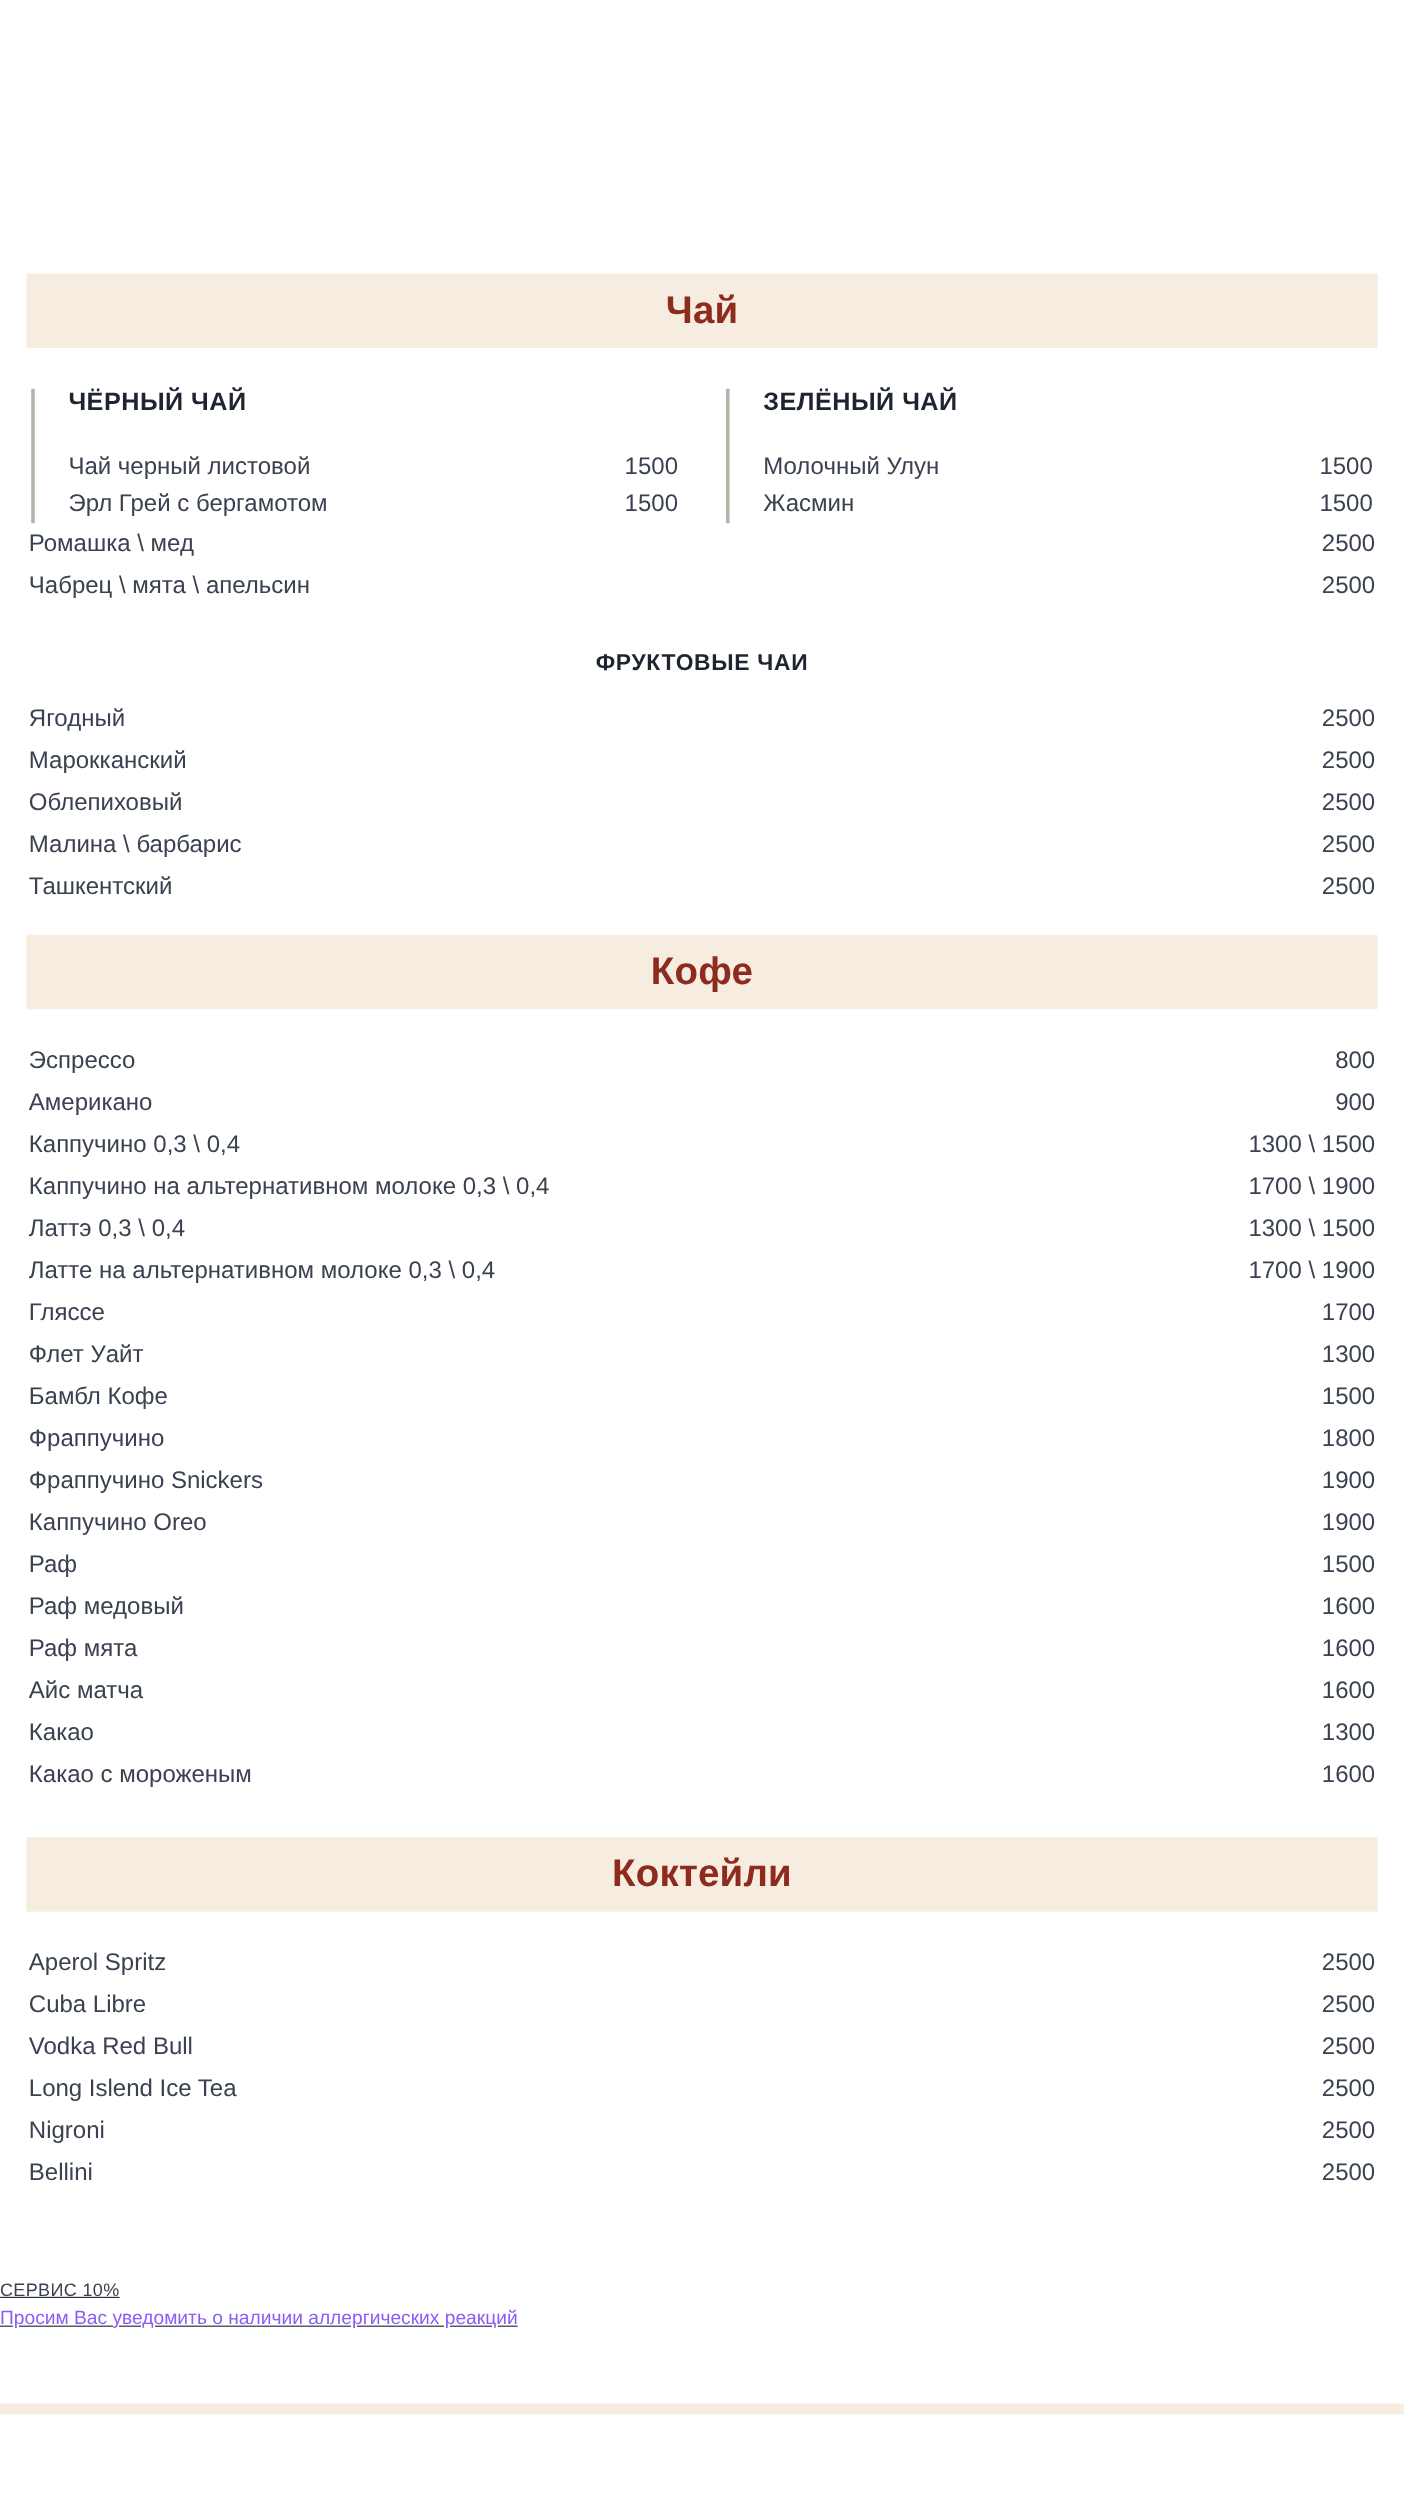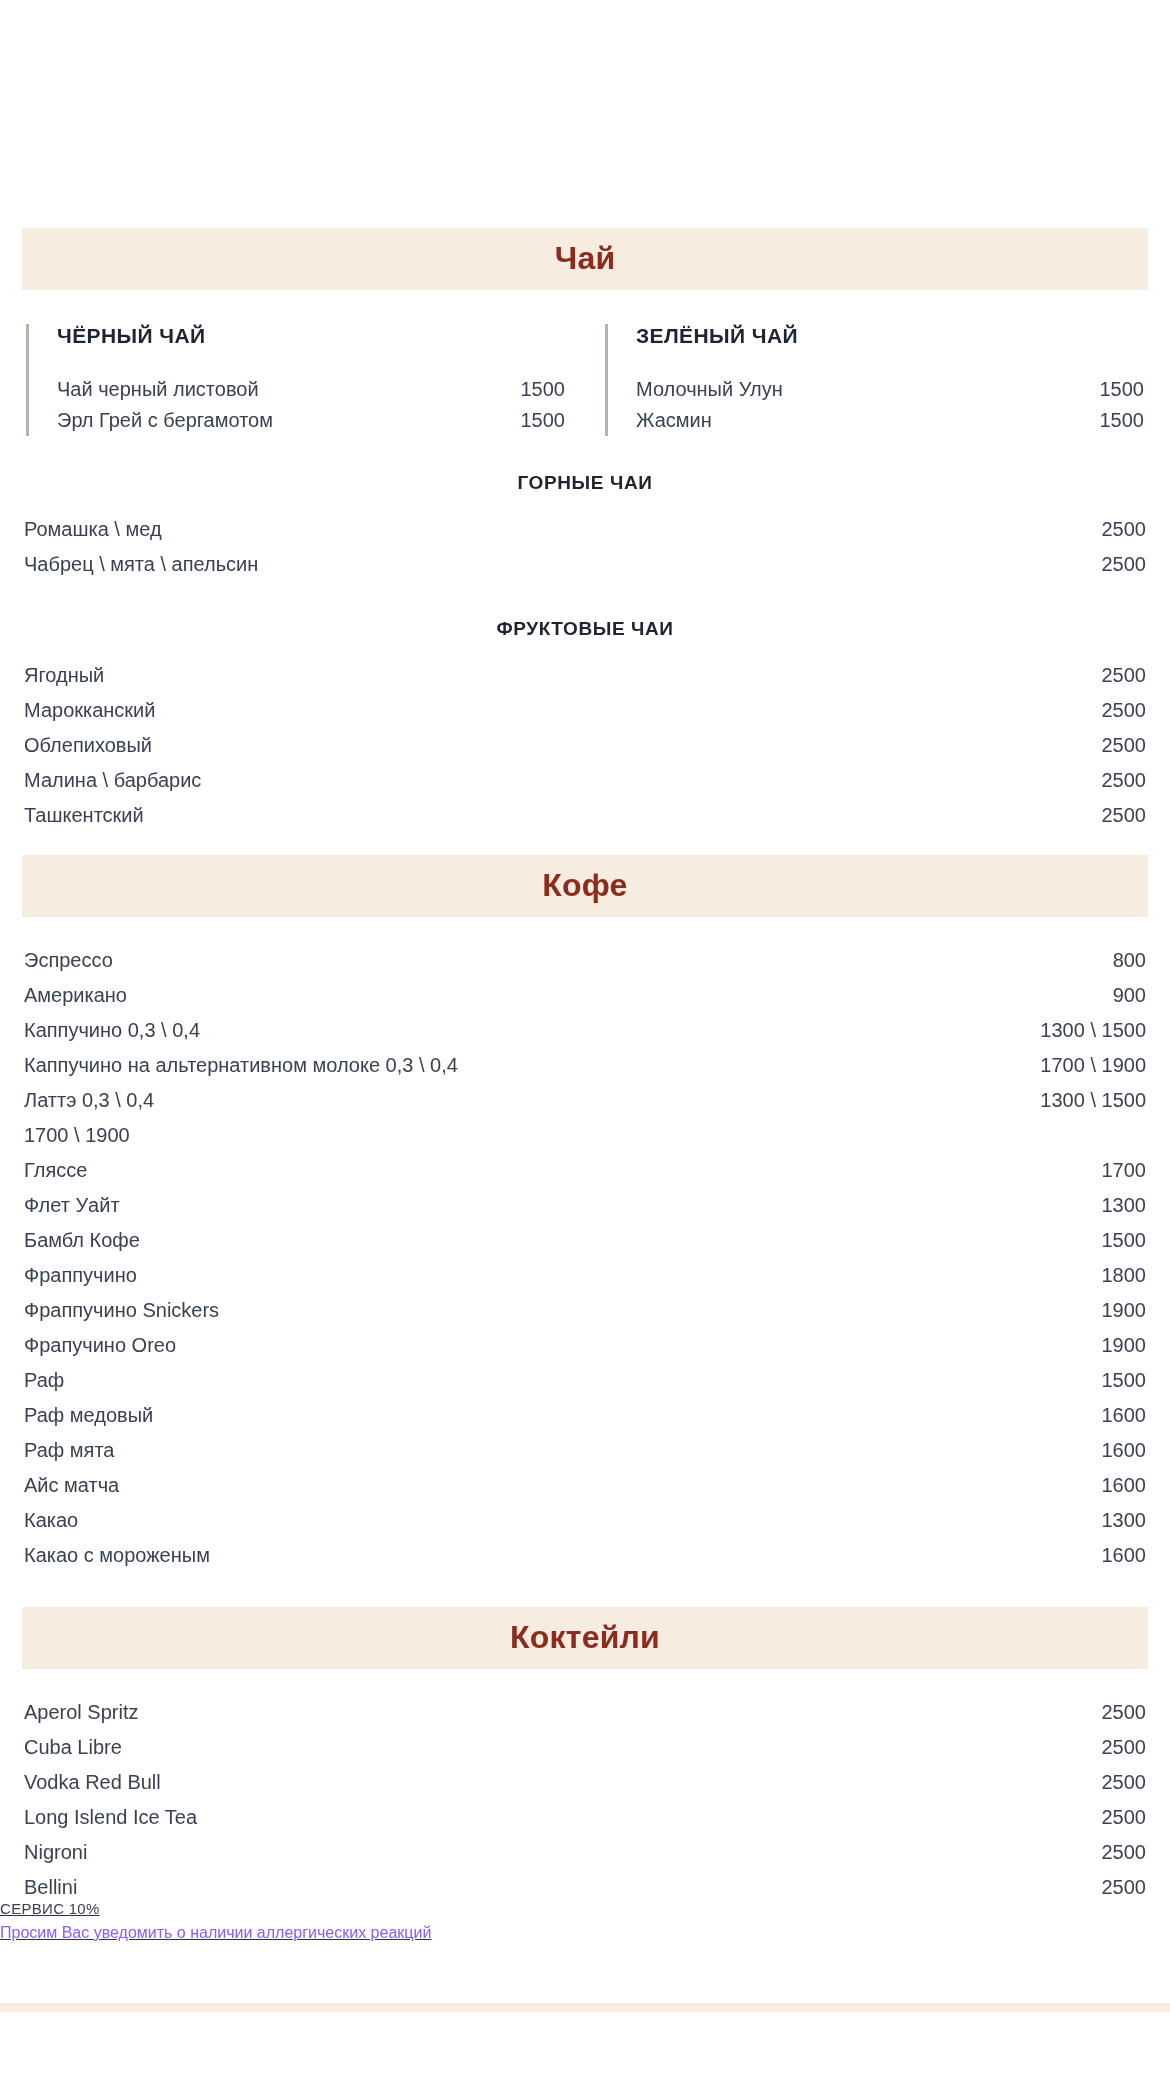--- a/index.html
+++ b/index.html
@@ -166,7 +166,6 @@
       </div>
     </div>
 
-    <div class="sub-heading">ГОРНЫЕ ЧАИ</div>
     <div class="list">
       <div class="row">
         <span class="name">Ромашка \ мед</span>

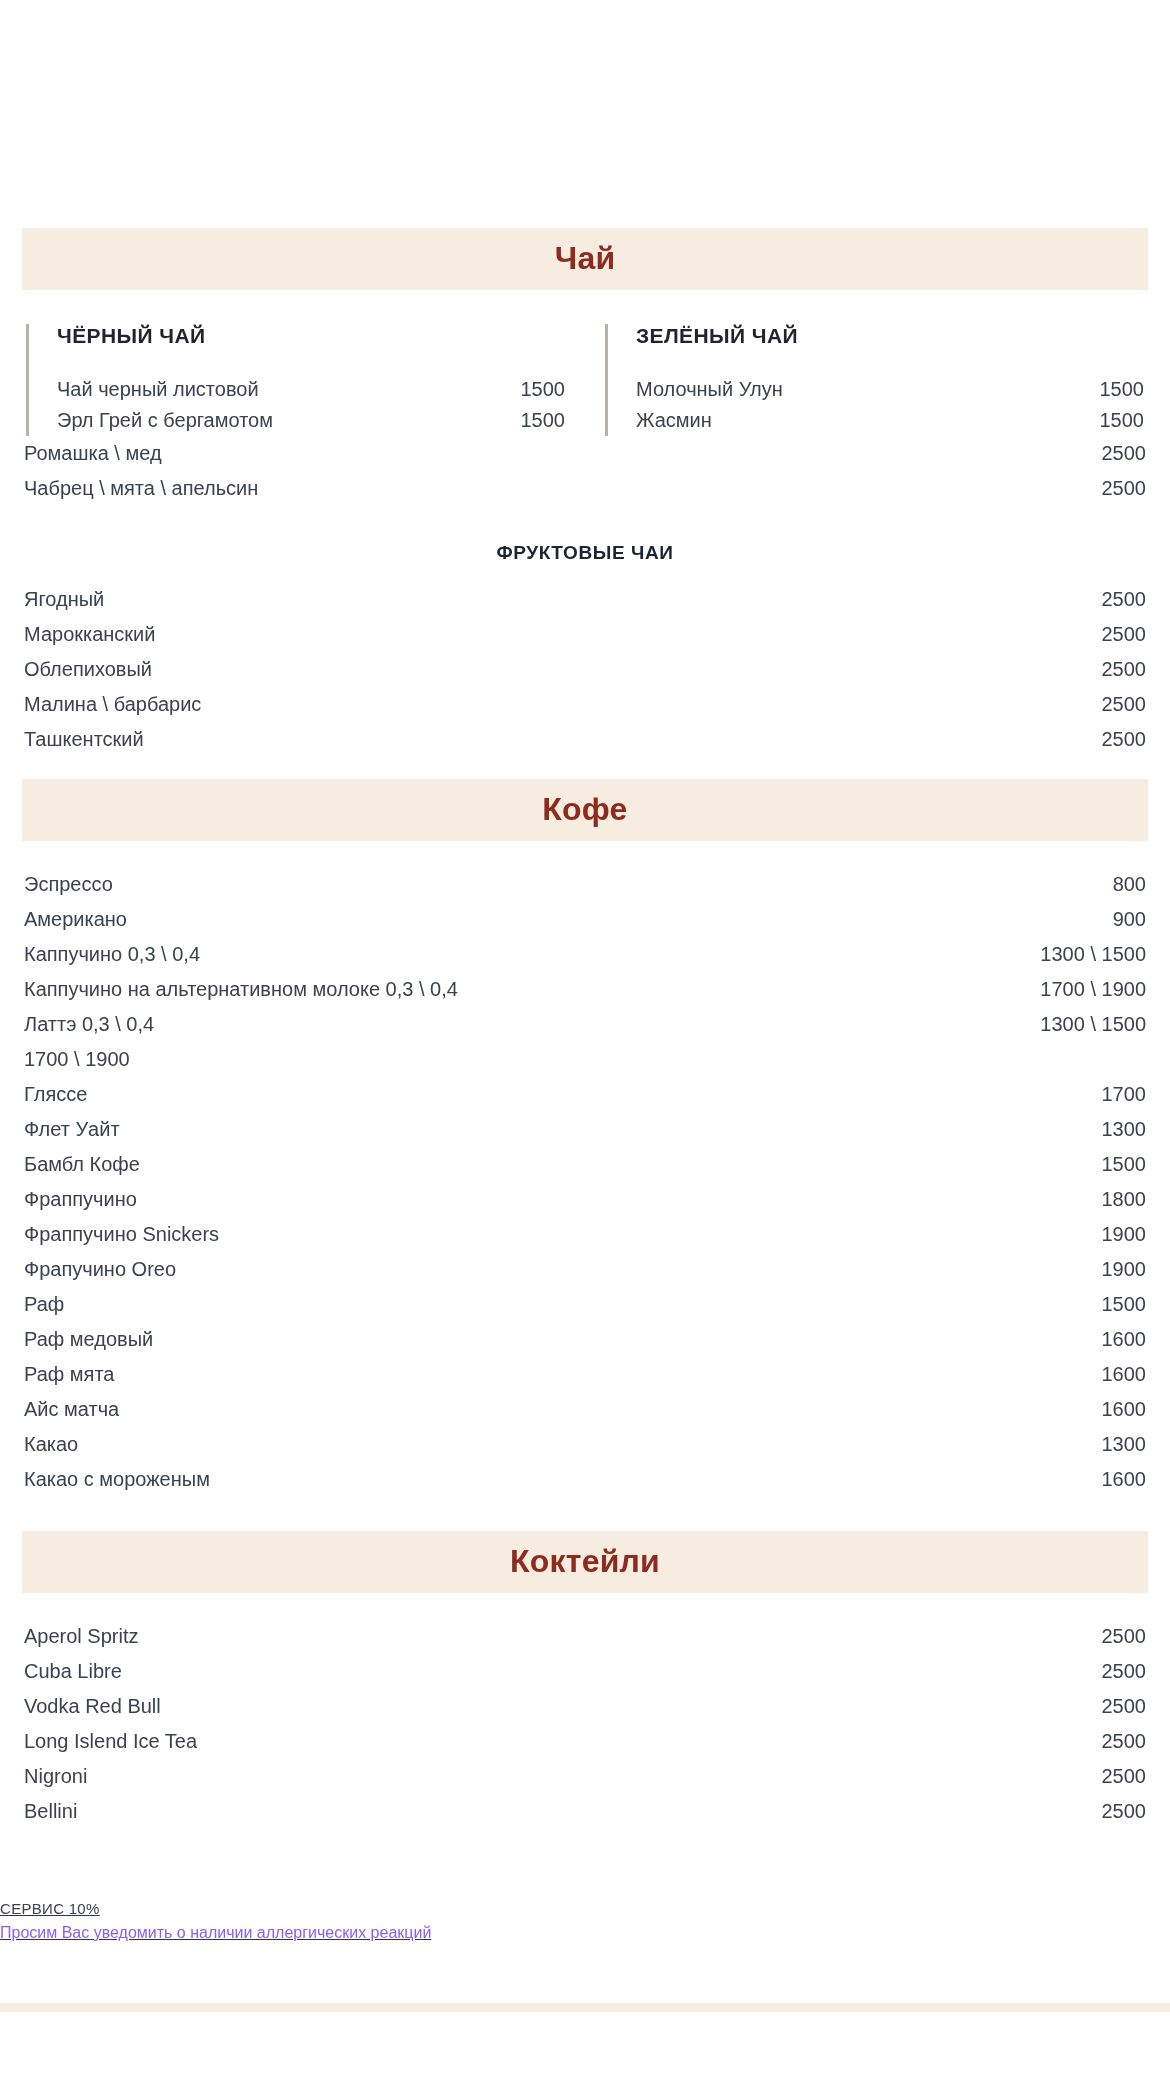--- a/index.html
+++ b/index.html
@@ -231,6 +231,7 @@
         <span class="price">1300 \ 1500</span>
       </div>
       <div class="row">
+        <span class="name">Латте на альтернативном молоке 0,3 \ 0,4</span>
         <span class="price">1700 \ 1900</span>
       </div>
       <div class="row">

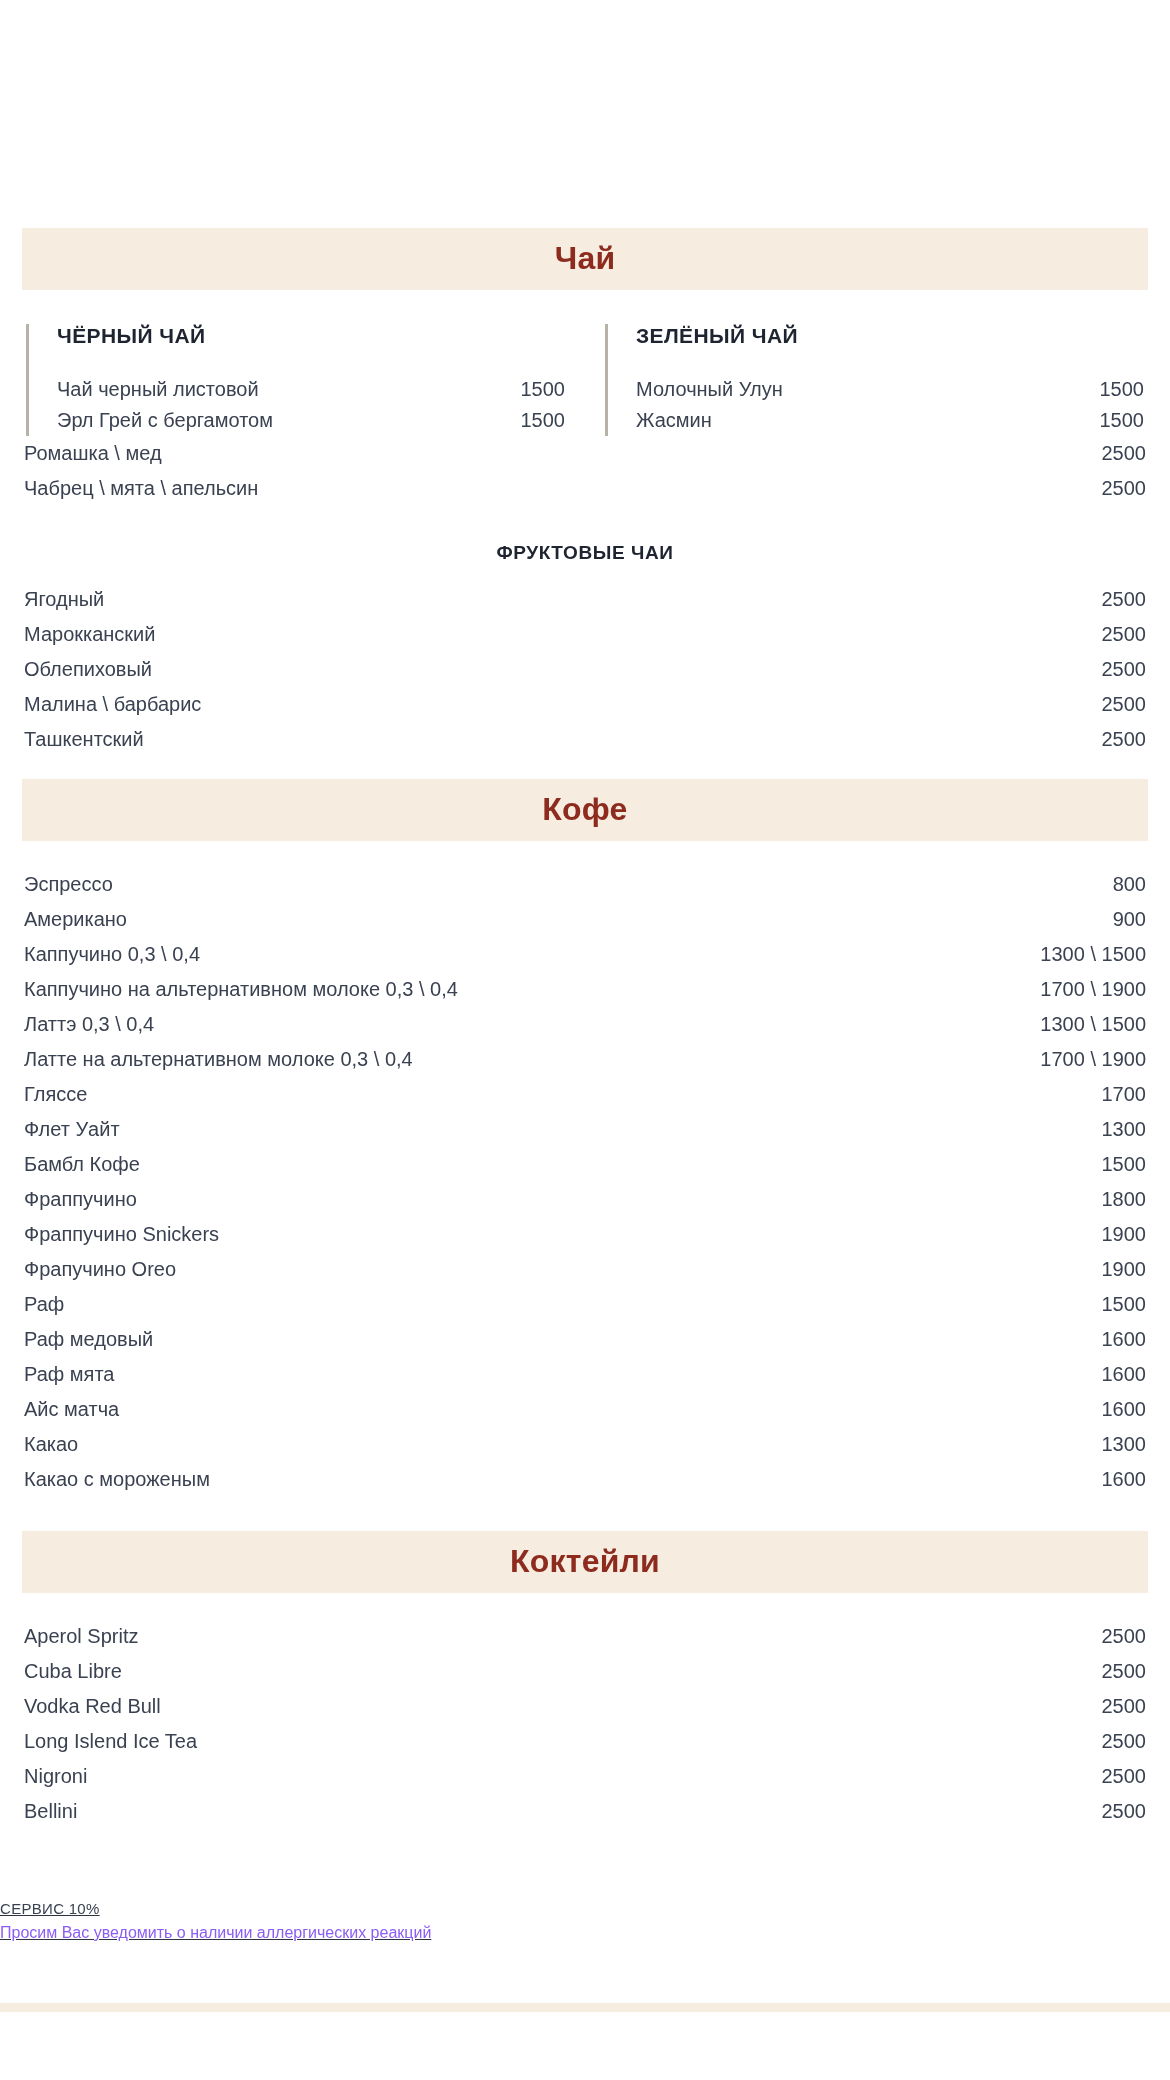--- a/index.html
+++ b/index.html
@@ -255,7 +255,7 @@
         <span class="price">1900</span>
       </div>
       <div class="row">
-        <span class="name">Фрапучино Oreo</span>
+        <span class="name">Каппучино Oreo</span>
         <span class="price">1900</span>
       </div>
       <div class="row">

